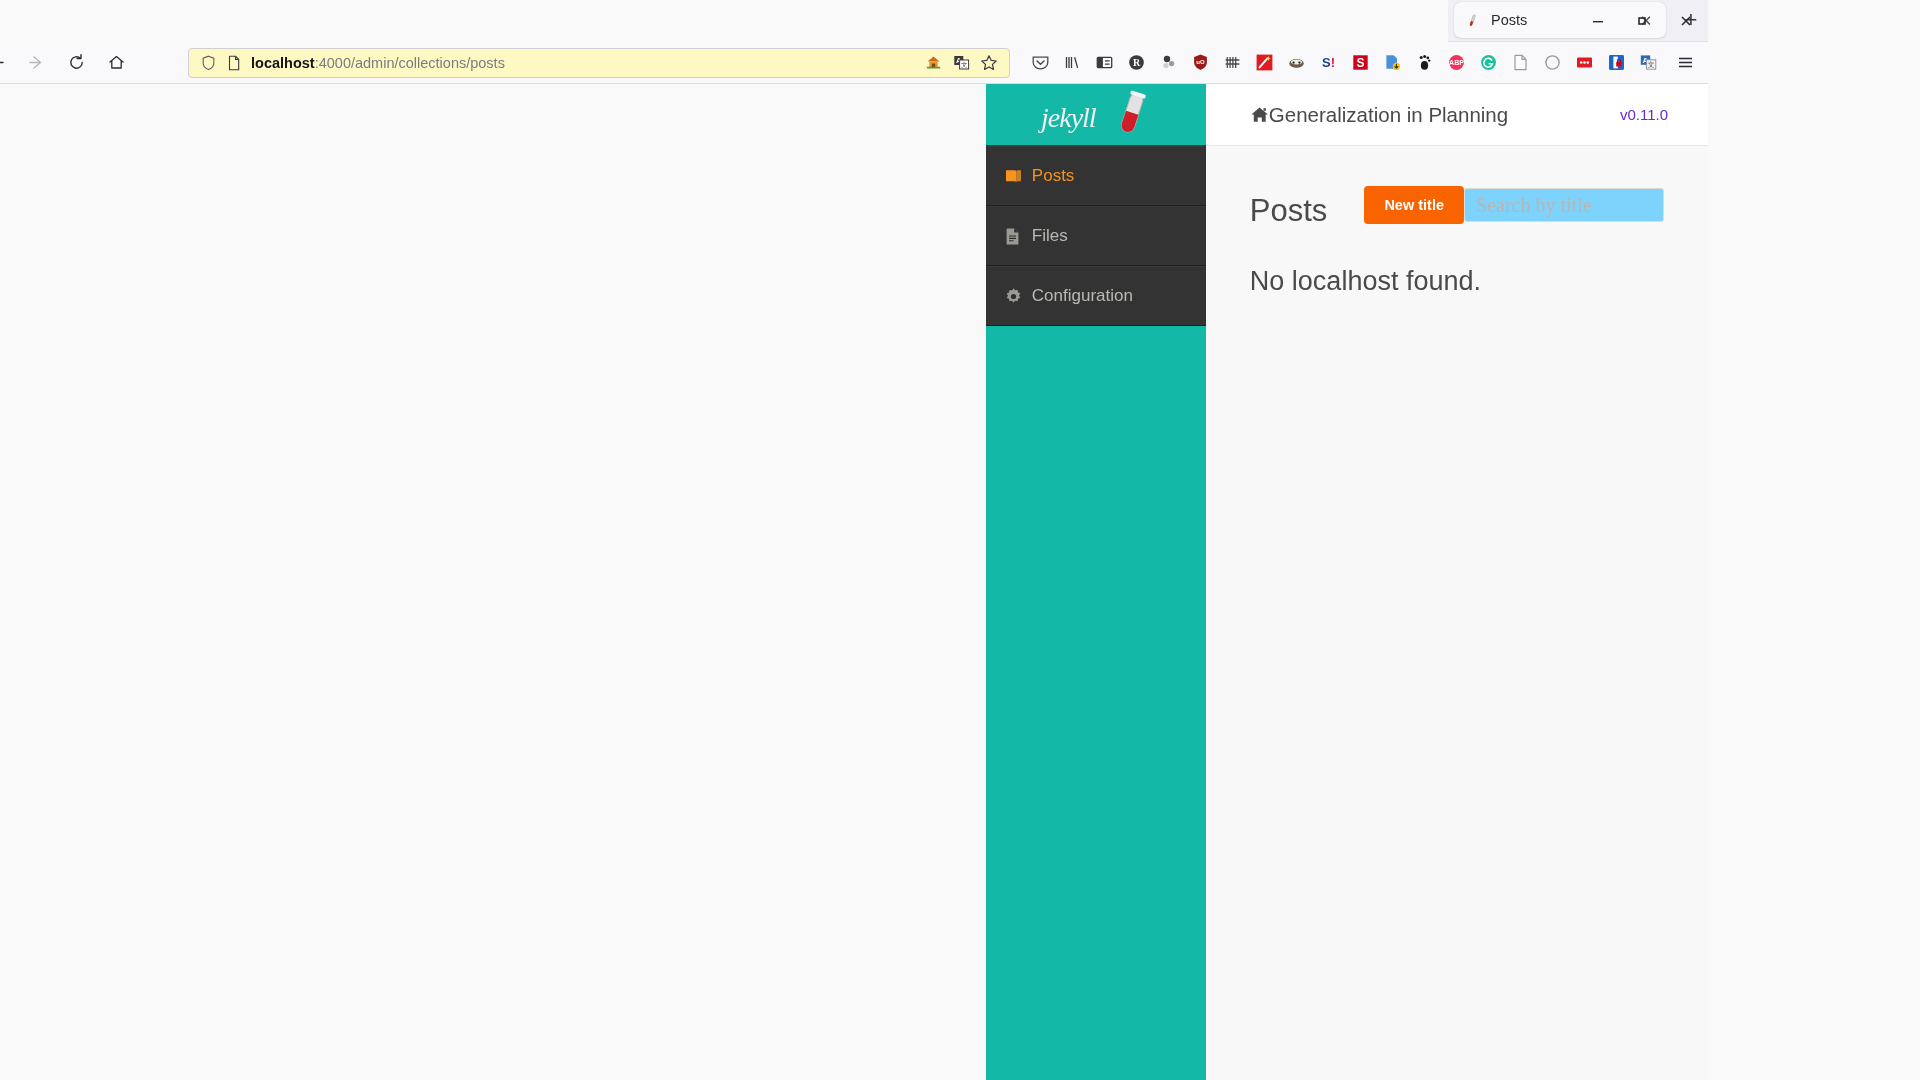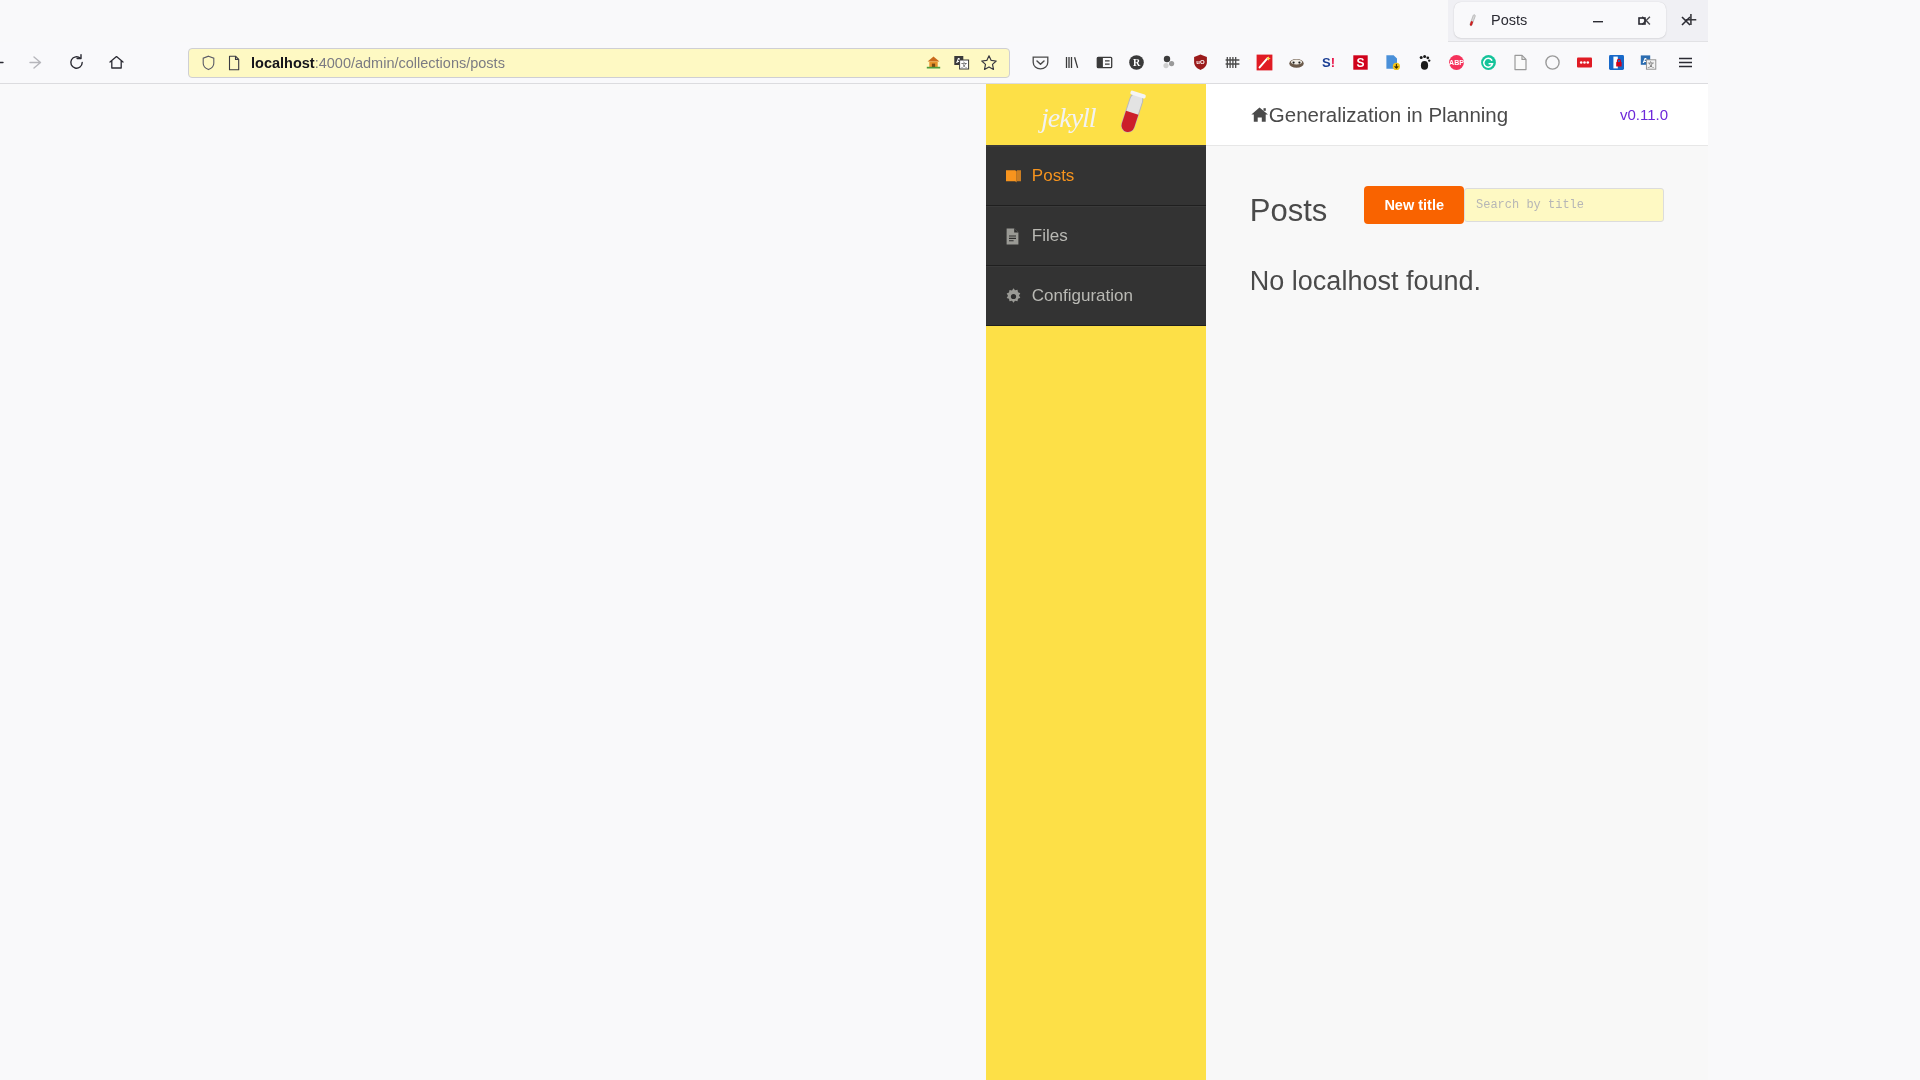--- a/index.html
+++ b/index.html
@@ -91,7 +91,7 @@
 
   
   .sidebar {
-    width: 220px; flex: 0 0 220px; background: #fde047;
+    width: 220px; flex: 0 0 220px; background: #14b8a6;
     display: flex; flex-direction: column;
   }
   .logo-box {

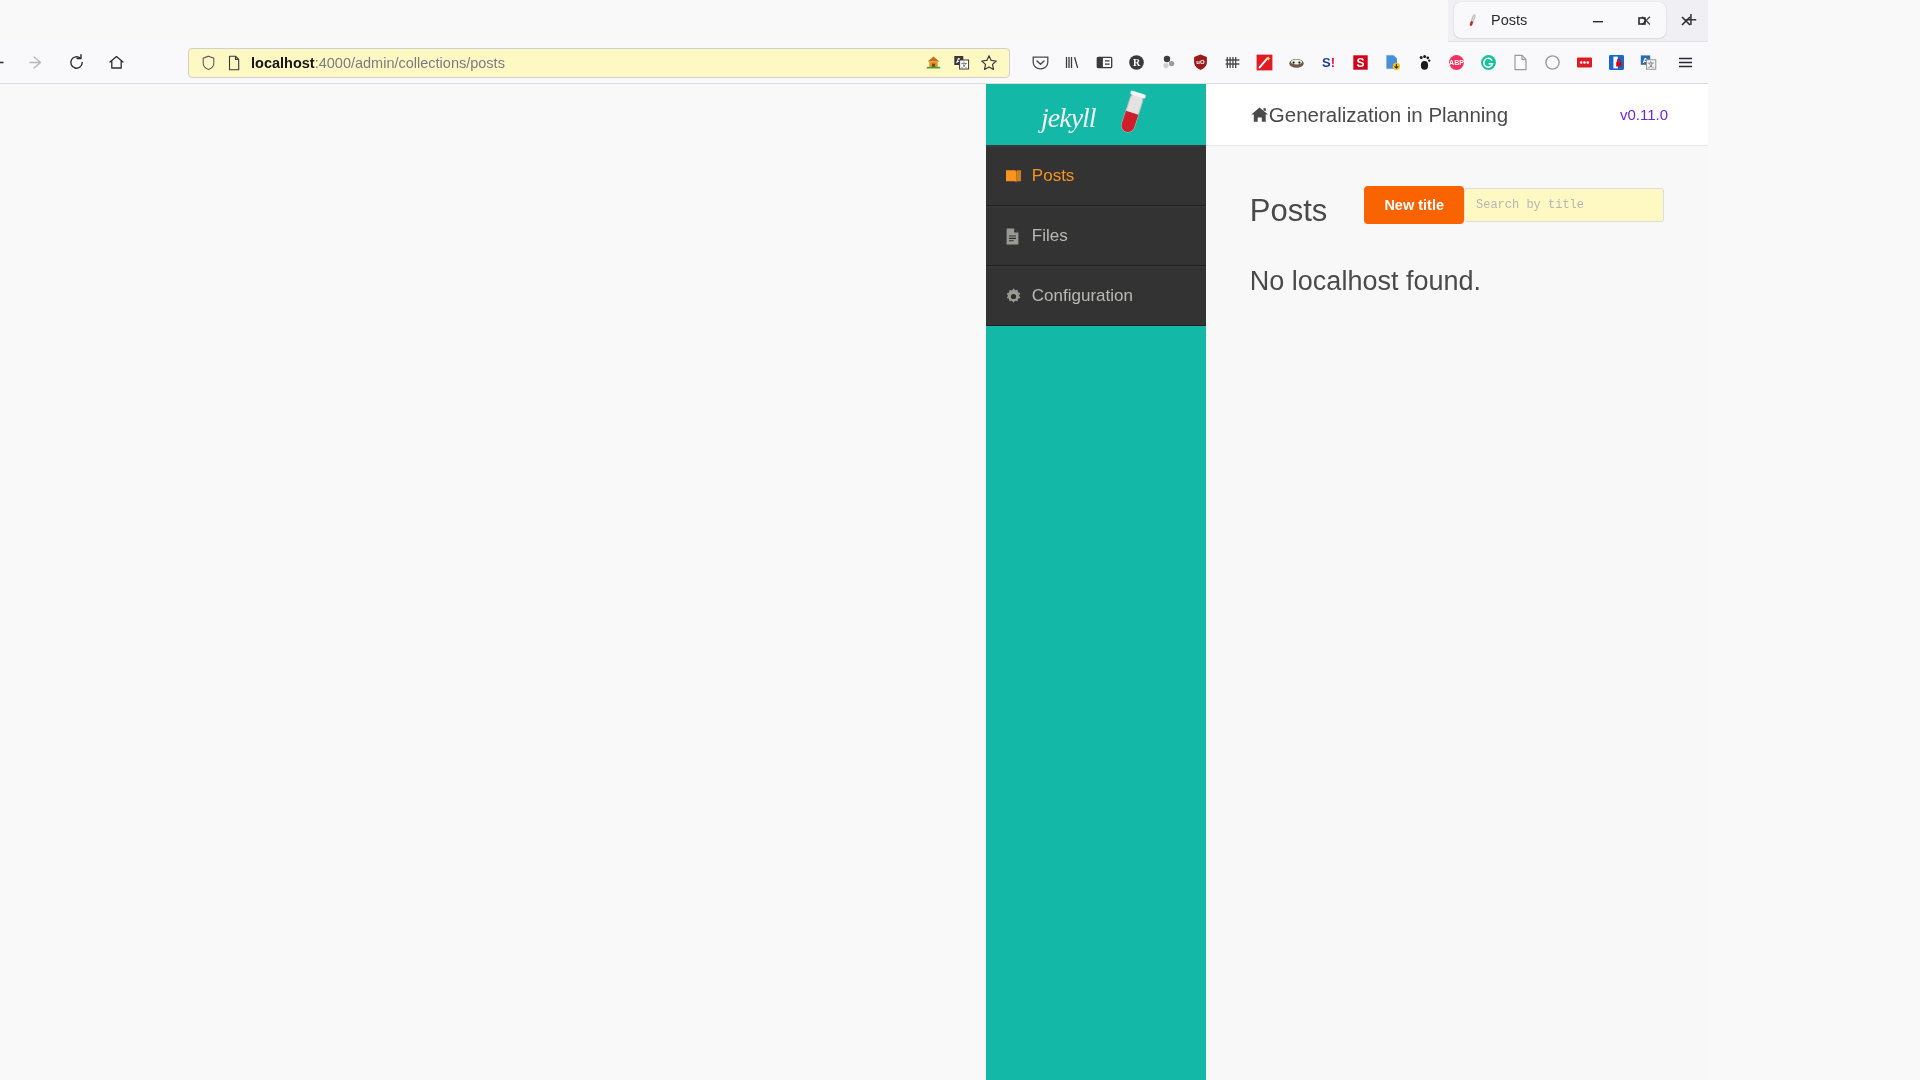--- a/index.html
+++ b/index.html
@@ -142,9 +142,9 @@
     margin-left: auto; margin-top: 2px;
     width: 200px; height: 34px;
     border: 1px solid #dcdcdc; border-radius: 3px;
-    background: #fef9c3; padding: 0 11px;
-    font-size: 12px; color: #555; outline: none;
-    font-family: Liberation Mono, monospace;
+    background: #7dd3fc; padding: 0 11px;
+    font-size: 20px; color: #555; outline: none;
+    font-family: Liberation Serif, serif;
   }
   .search-input::placeholder { color: #b6b6b6; }
   .empty-msg { margin-top: 40px; font-size: 27px; color: #4a4a4a; font-weight: 400; }

